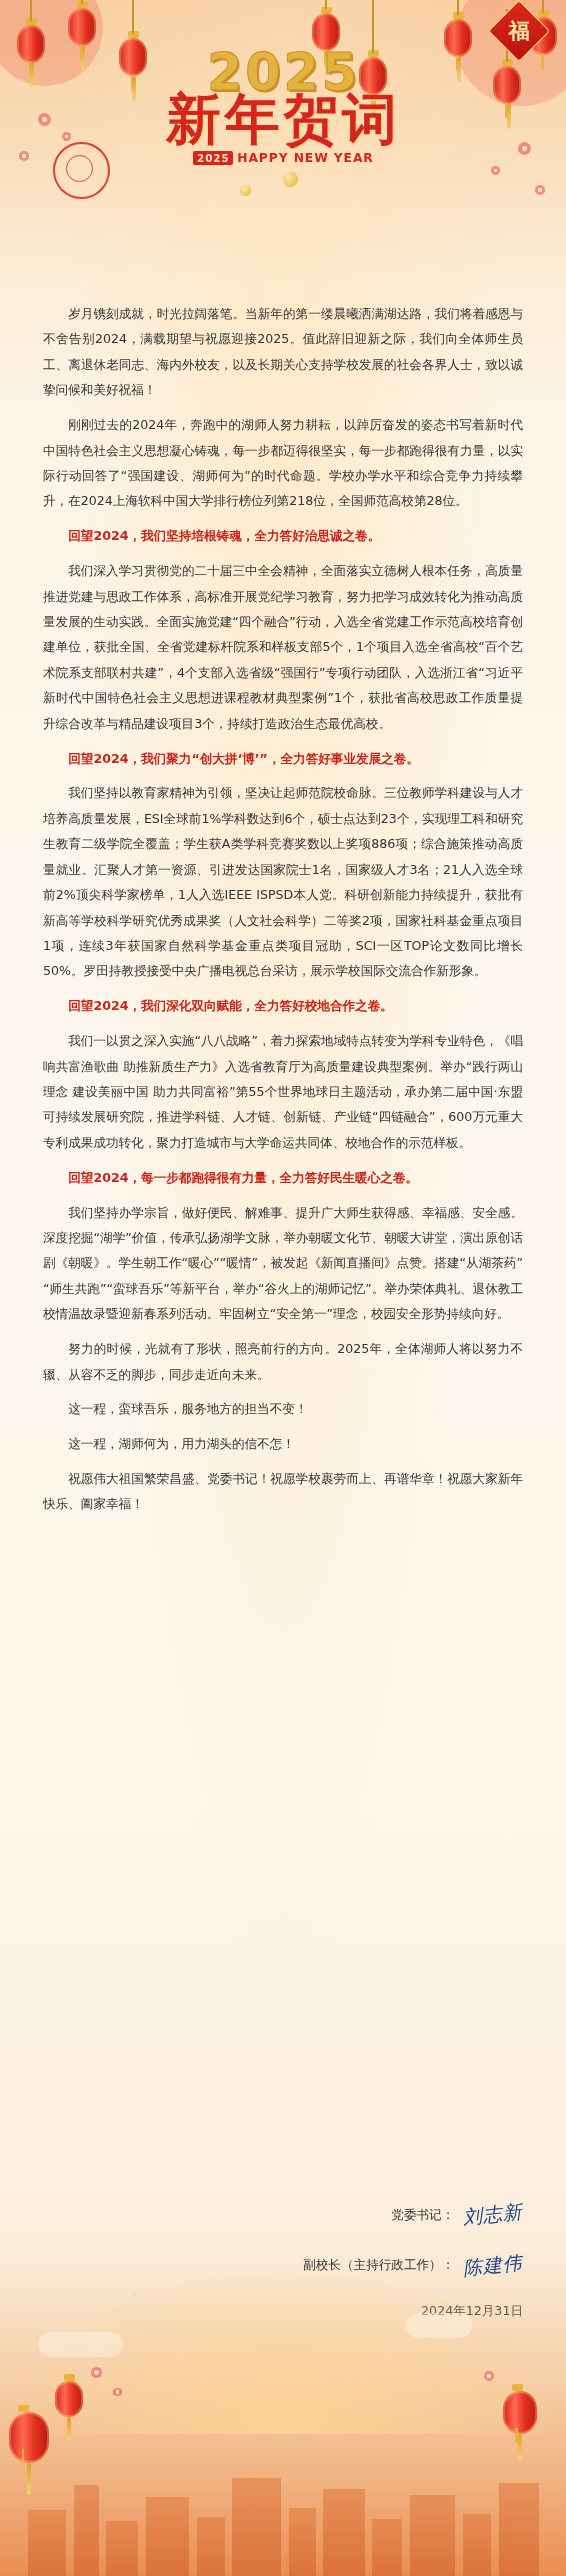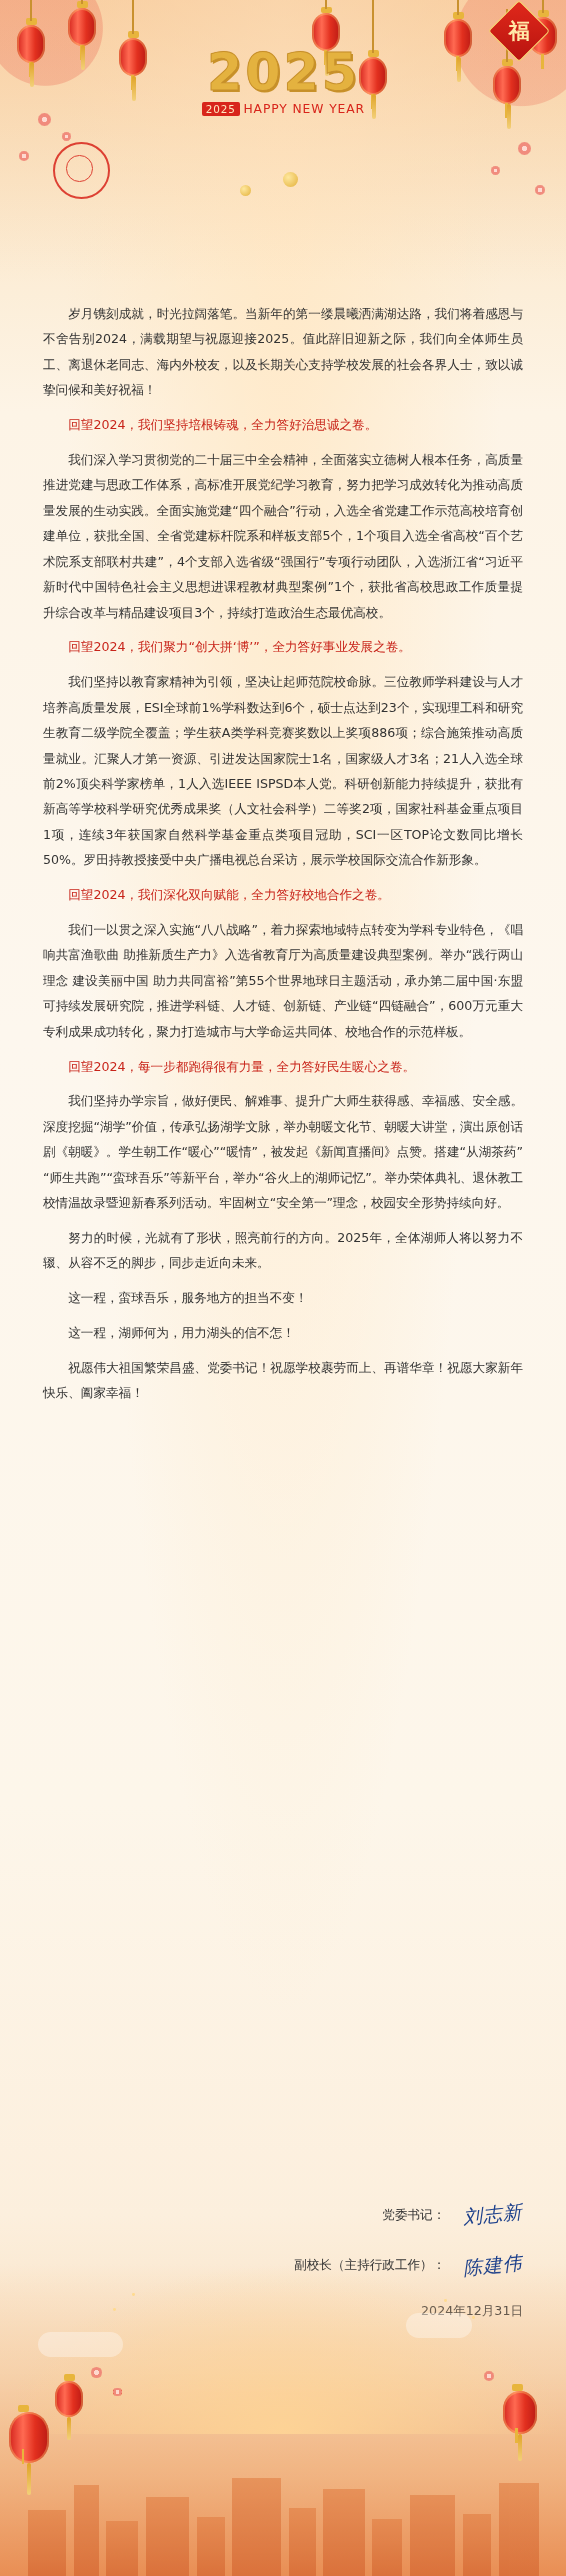--- a/index.html
+++ b/index.html
@@ -174,6 +174,7 @@
   <div class="seal"></div>
 
   <div class="title-wrap">
+    <div class="title-main">新年贺词</div>
     <div class="title-en">
       <span class="box">2025</span><span>HAPPY NEW YEAR</span>
     </div>

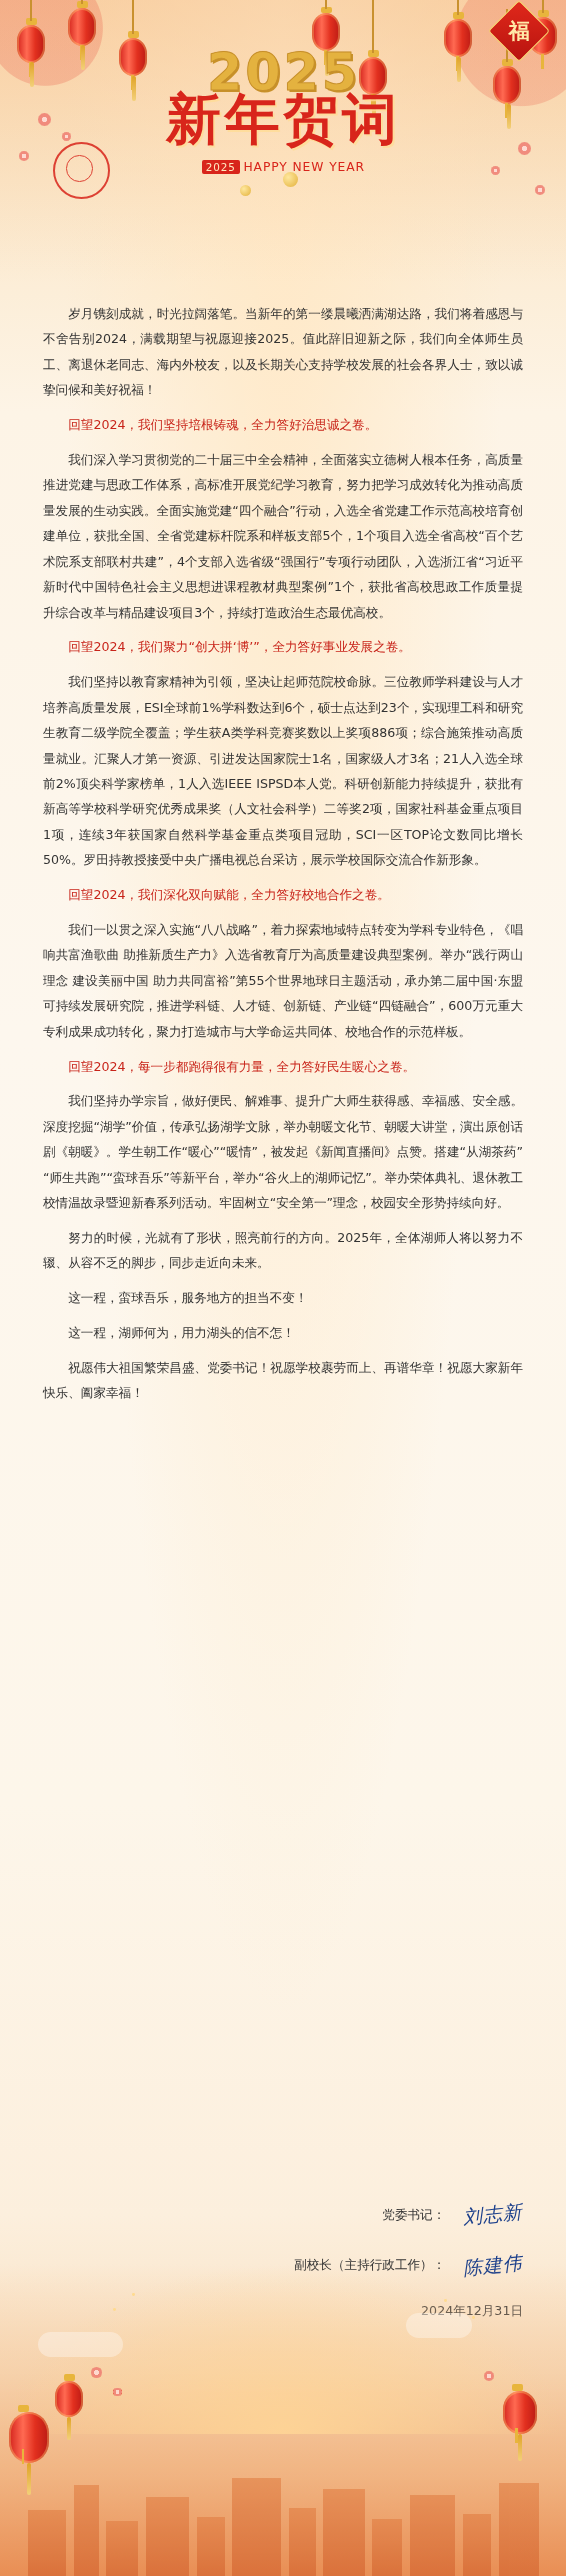--- a/index.html
+++ b/index.html
@@ -62,7 +62,7 @@
     letter-spacing:3.8px;
   }
   .title-en{
-    margin-top:11px;font-size:12.3px;letter-spacing:0.9px;color:#d8251b;font-weight:normal;text-align:center;
+    margin-top:2px;font-size:12.3px;letter-spacing:0.9px;color:#d8251b;font-weight:bold;text-align:center;
   }
   .title-en .box{
     display:inline-block;background:#d8251b;color:#ffe9c0;padding:0.9px 3.8px;margin-right:3.8px;

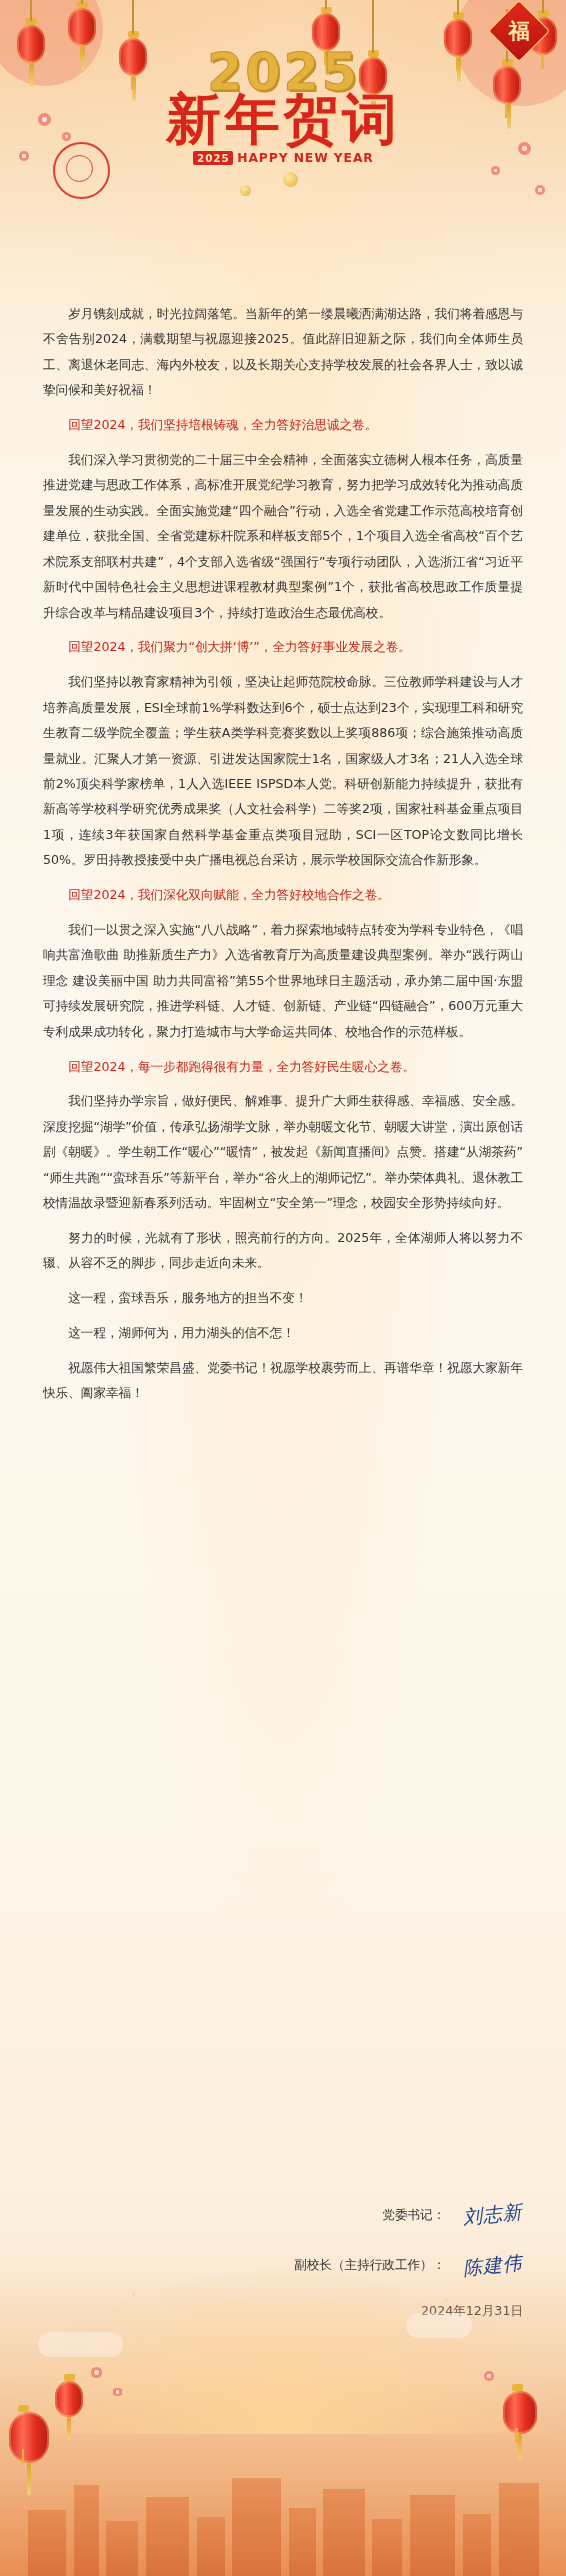--- a/index.html
+++ b/index.html
@@ -182,6 +182,7 @@
 
   <div class="article">
     <p>岁月镌刻成就，时光拉阔落笔。当新年的第一缕晨曦洒满湖达路，我们将着感恩与不舍告别2024，满载期望与祝愿迎接2025。值此辞旧迎新之际，我们向全体师生员工、离退休老同志、海内外校友，以及长期关心支持学校发展的社会各界人士，致以诚挚问候和美好祝福！</p>
+    <p>刚刚过去的2024年，奔跑中的湖师人努力耕耘，以踔厉奋发的姿态书写着新时代中国特色社会主义思想凝心铸魂，每一步都迈得很坚实，每一步都跑得很有力量，以实际行动回答了“强国建设、湖师何为”的时代命题。学校办学水平和综合竞争力持续攀升，在2024上海软科中国大学排行榜位列第218位，全国师范高校第28位。</p>
     <p class="red">回望2024，我们坚持培根铸魂，全力答好治思诚之卷。</p>
     <p>我们深入学习贯彻党的二十届三中全会精神，全面落实立德树人根本任务，高质量推进党建与思政工作体系，高标准开展党纪学习教育，努力把学习成效转化为推动高质量发展的生动实践。全面实施党建“四个融合”行动，入选全省党建工作示范高校培育创建单位，获批全国、全省党建标杆院系和样板支部5个，1个项目入选全省高校“百个艺术院系支部联村共建”，4个支部入选省级“强国行”专项行动团队，入选浙江省“习近平新时代中国特色社会主义思想进课程教材典型案例”1个，获批省高校思政工作质量提升综合改革与精品建设项目3个，持续打造政治生态最优高校。</p>
     <p class="red">回望2024，我们聚力“创大拼‘博’”，全力答好事业发展之卷。</p>

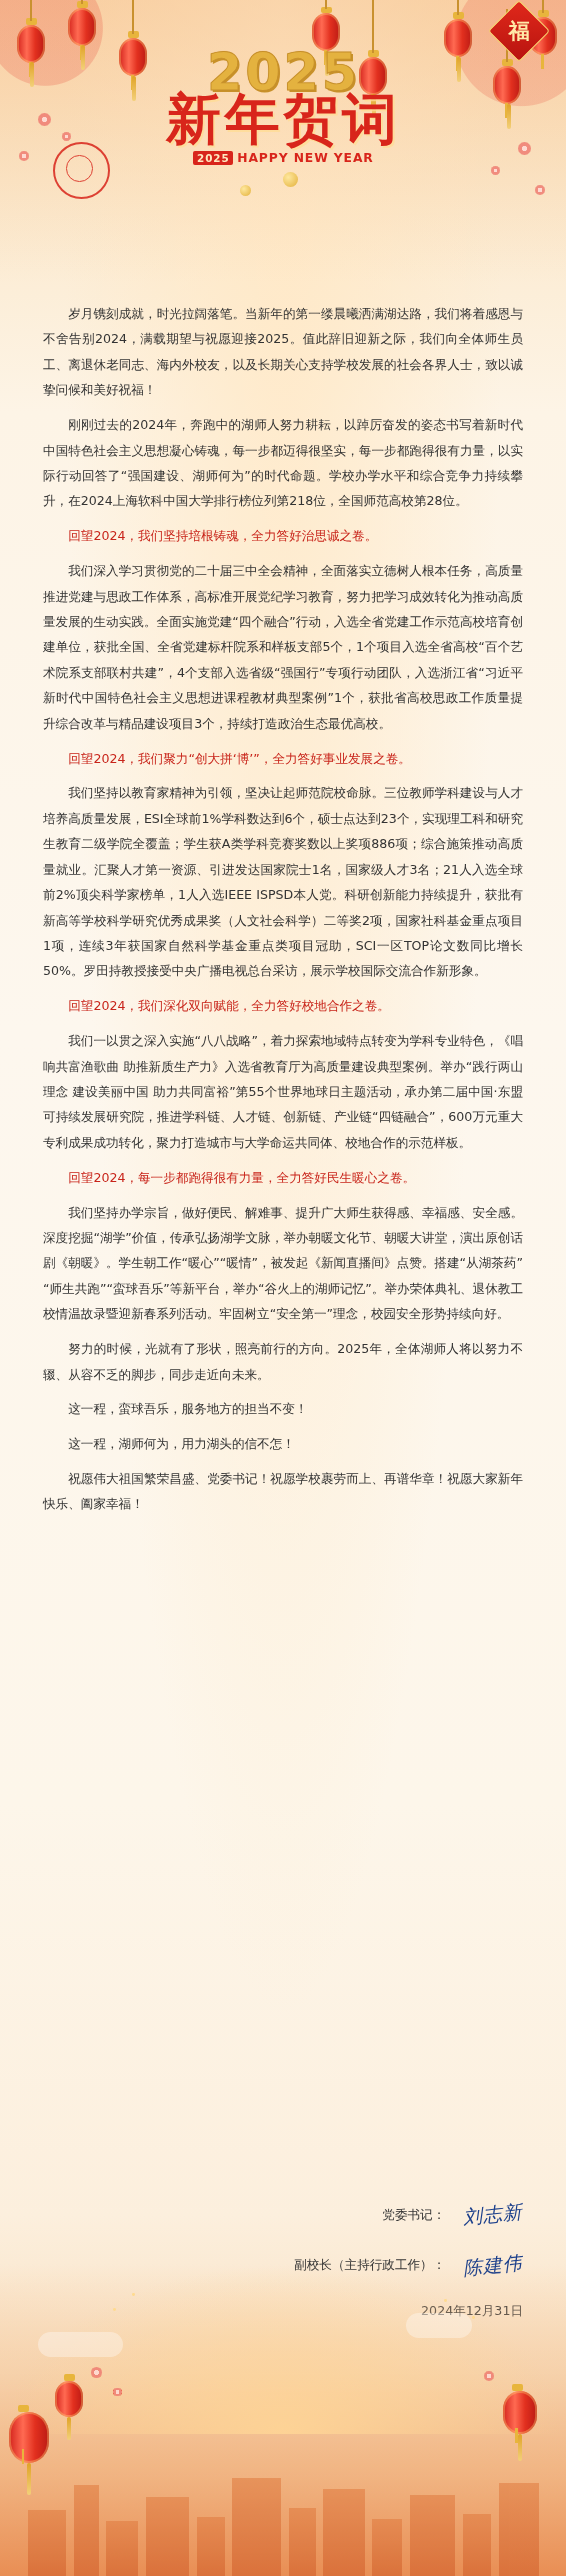--- a/index.html
+++ b/index.html
@@ -84,7 +84,7 @@
     font-family:"DejaVu Sans","Liberation Sans",sans-serif;
   }
   .article p{margin:0 0 9.4px 0;text-indent:2em;}
-  .article p.red{color:#c8241a;font-weight:normal;}
+  .article p.red{color:#c8241a;font-weight:bold;}
   .sign{
     position:absolute;left:43px;top:2202px;width:480px;color:#333;font-size:12.6px;
   }

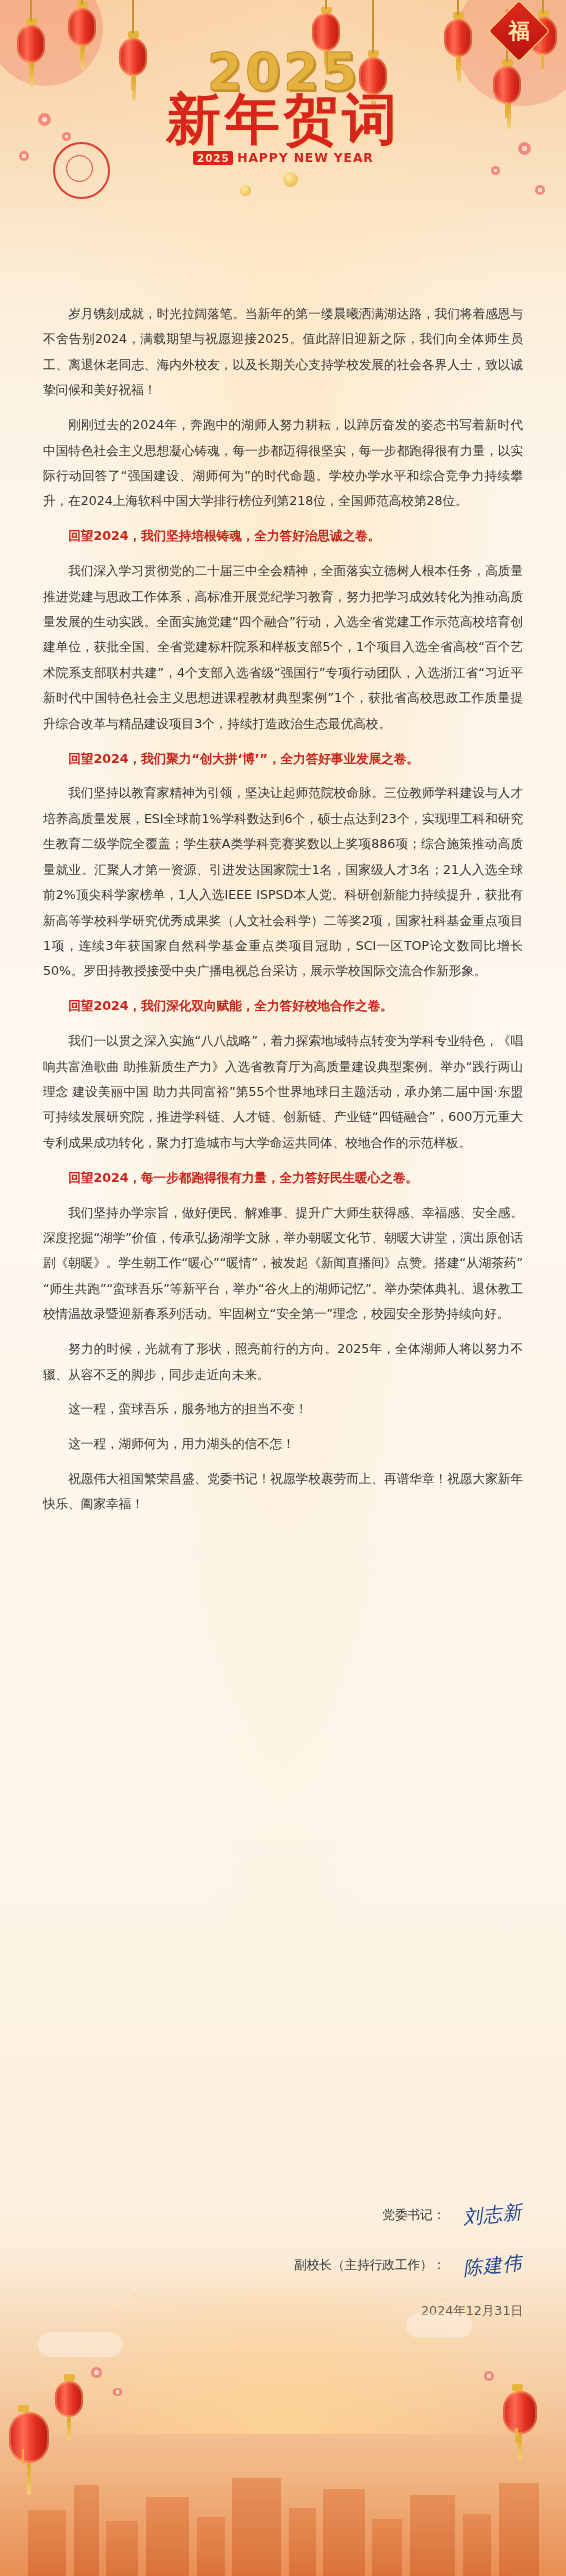--- a/index.html
+++ b/index.html
@@ -89,7 +89,7 @@
     position:absolute;left:43px;top:2202px;width:480px;color:#333;font-size:12.6px;
   }
   .sign .row{display:flex;justify-content:flex-end;align-items:center;margin-bottom:24.6px;}
-  .sign .row .label{margin-right:18px;}
+  .sign .row .label{margin-right:9px;}
   .sign .hand{
     font-family:"DejaVu Serif","Liberation Serif",serif;
     font-style:italic;color:#1b3f8b;font-size:19px;letter-spacing:0.9px;

